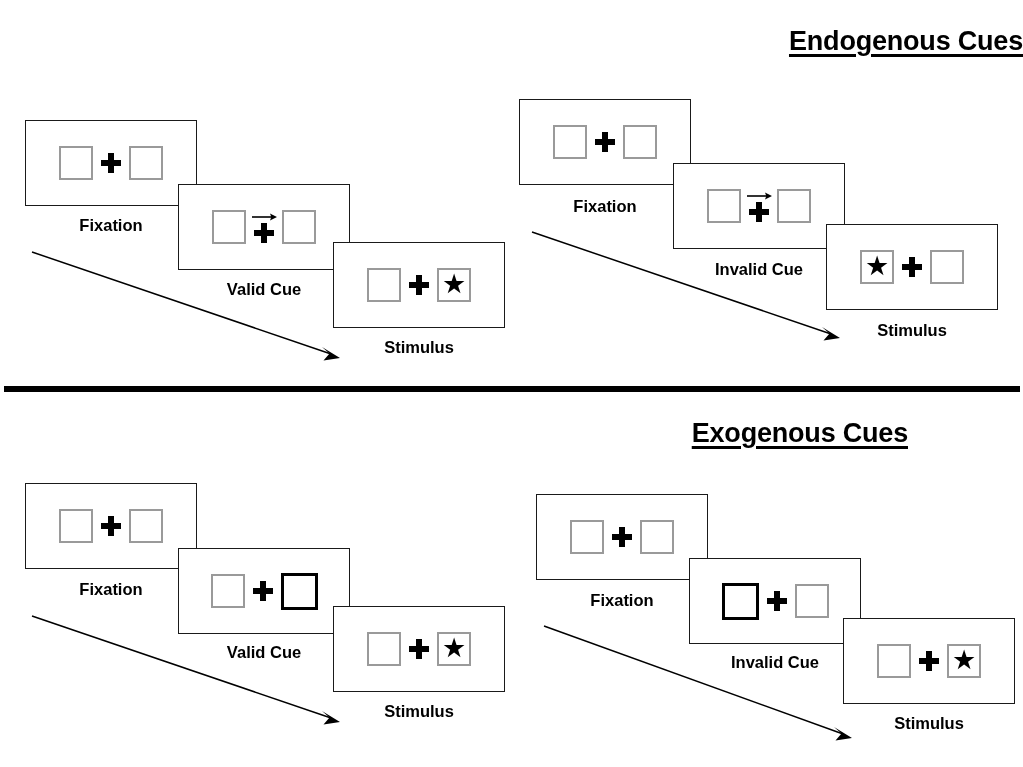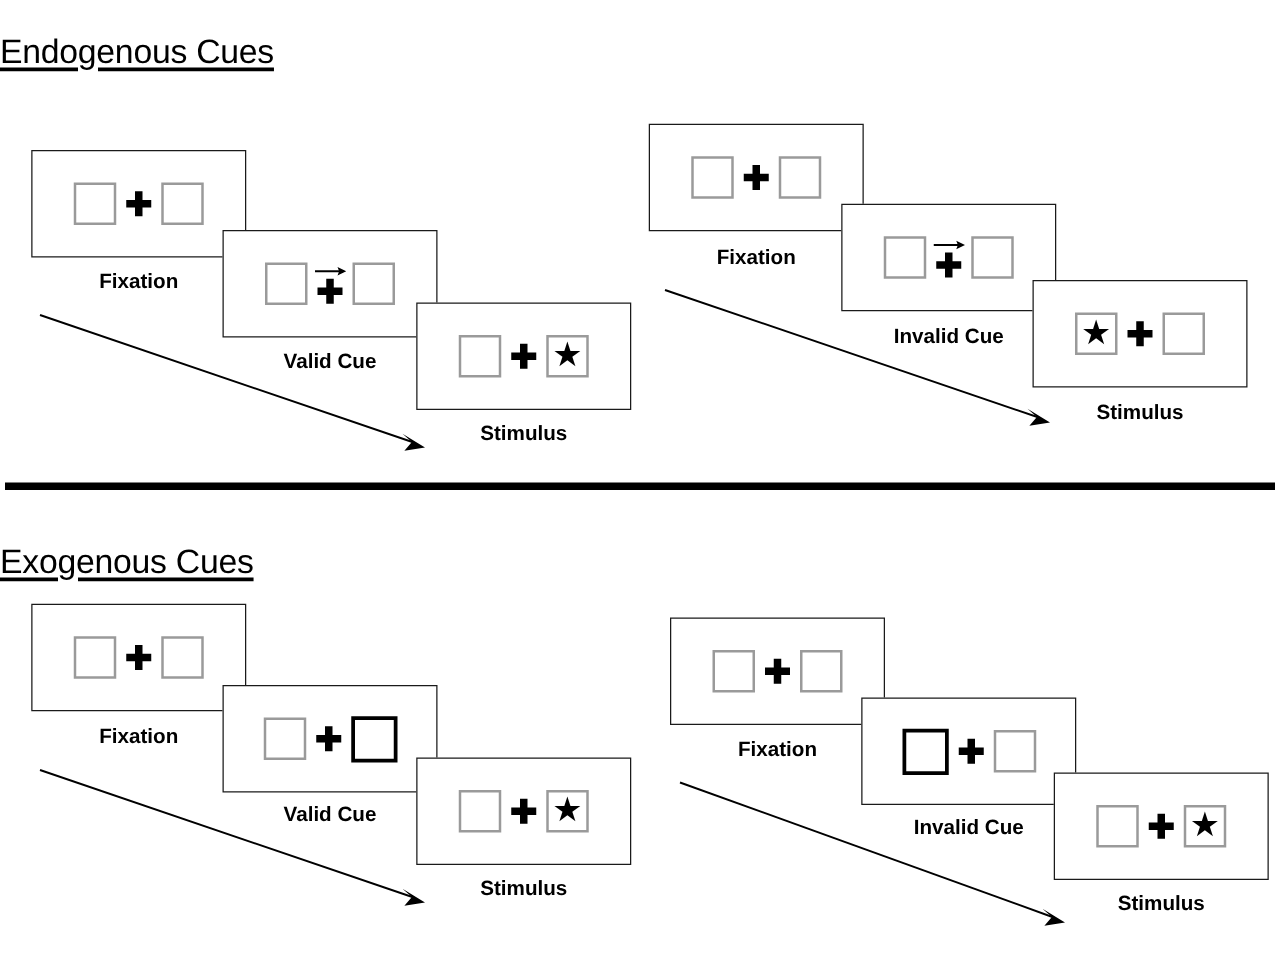--- a/index.html
+++ b/index.html
@@ -23,10 +23,10 @@
   
   .section-title {
     position: absolute;
-    font-weight: normal;
+    font-weight: bold;
     font-size: 27px;
     letter-spacing: -0.2px;
-    text-align: left;
+    text-align: right;
     white-space: nowrap;
     text-decoration: underline;
     text-underline-offset: 4px;

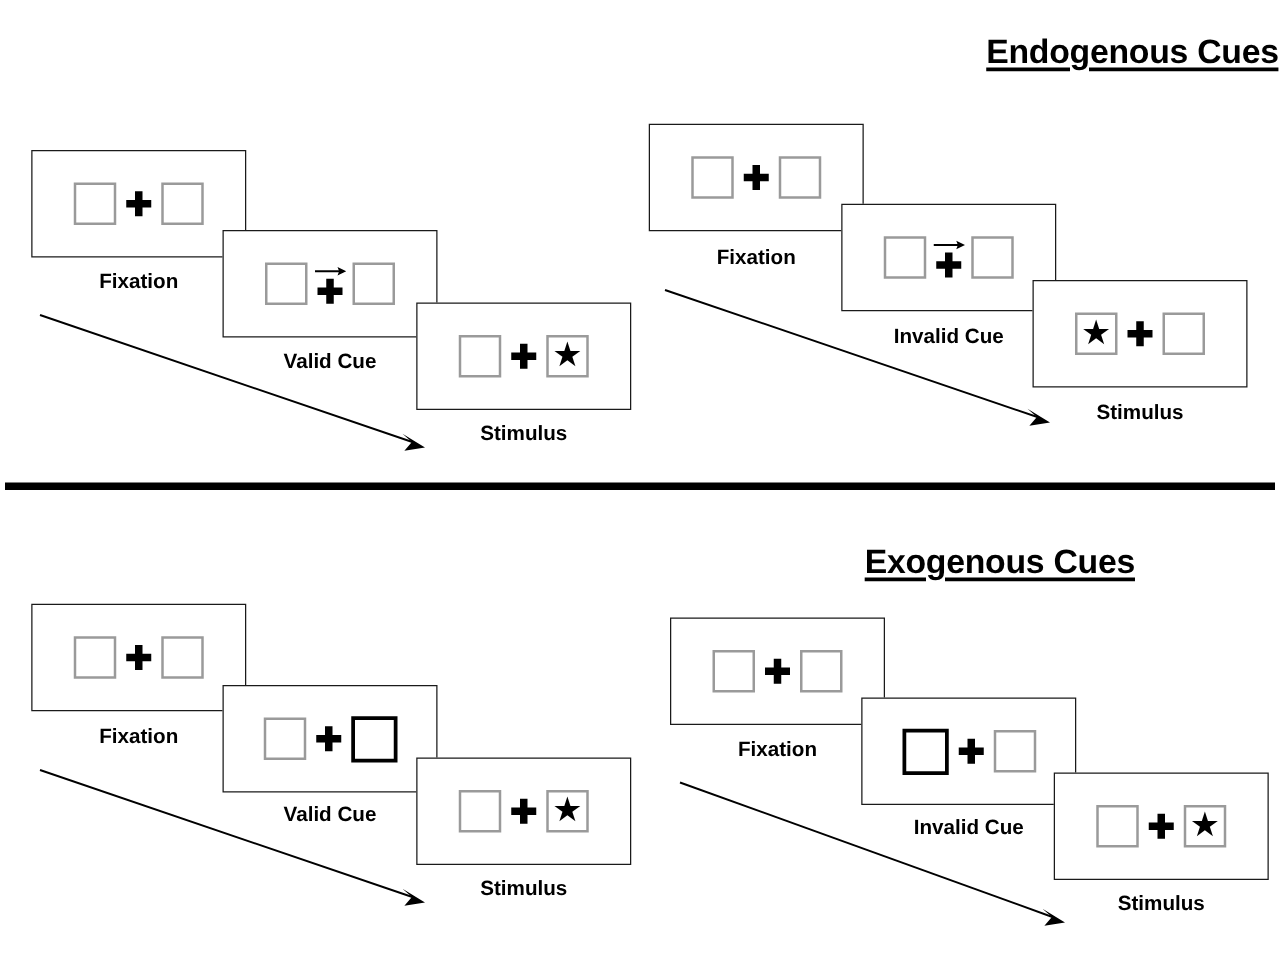--- a/index.html
+++ b/index.html
@@ -233,7 +233,7 @@
 
   <div class="divider" style="left:4px; top:386px; width:1016px; height:6px;"></div>
 
-  <div class="section-title" style="left:0; top:434px; width:908px;">Exogenous Cues</div>
+  <div class="section-title" style="left:0; top:418px; width:908px;">Exogenous Cues</div>
 
   <div class="panel" style="left:25px; top:483px; width:172px; height:86px;">
     <div class="panel-inner">

